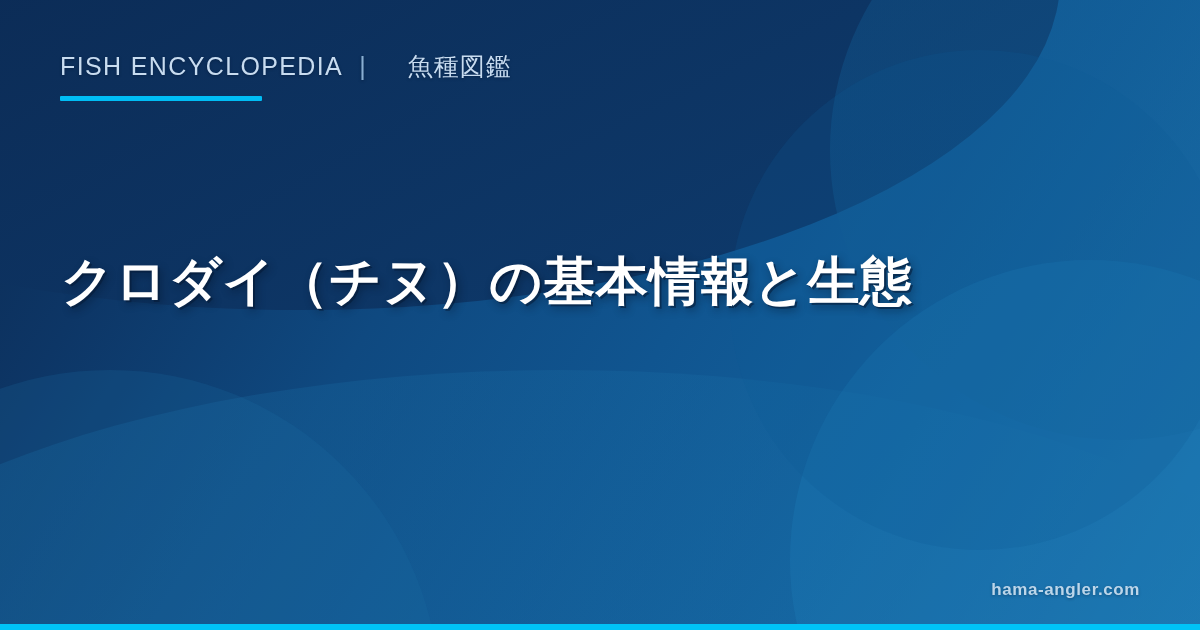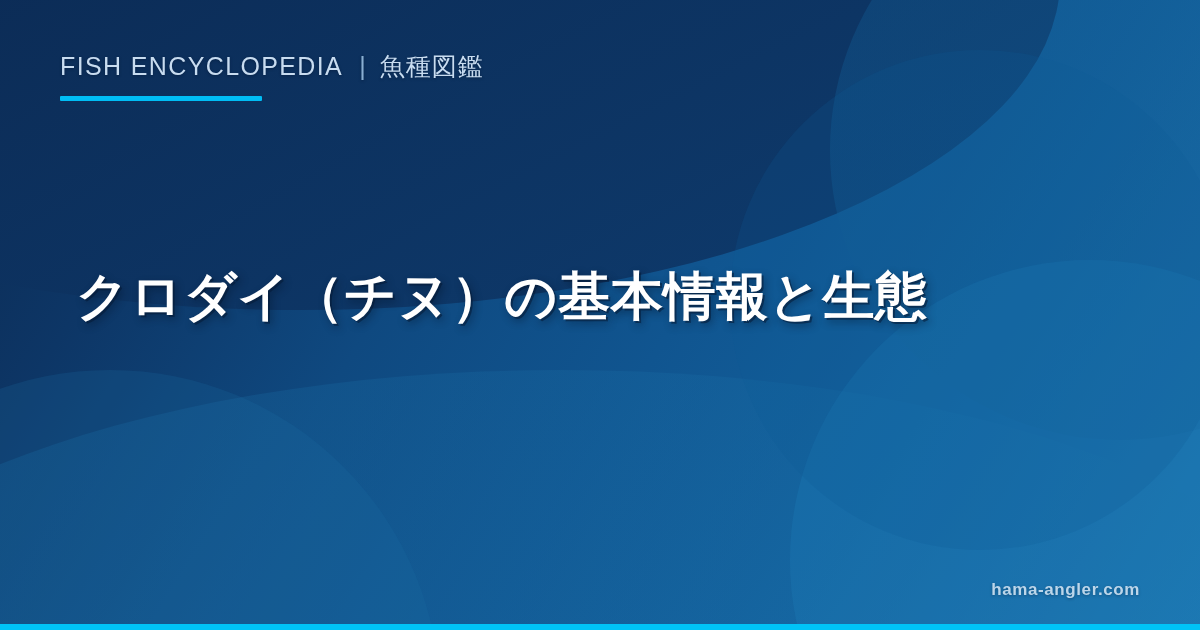--- a/index.html
+++ b/index.html
@@ -73,6 +73,7 @@
   }
   .eyebrow .eb-jp {
     letter-spacing: 0.04em;
+    margin-left: 28px;
   }
 
   .accent-bar {

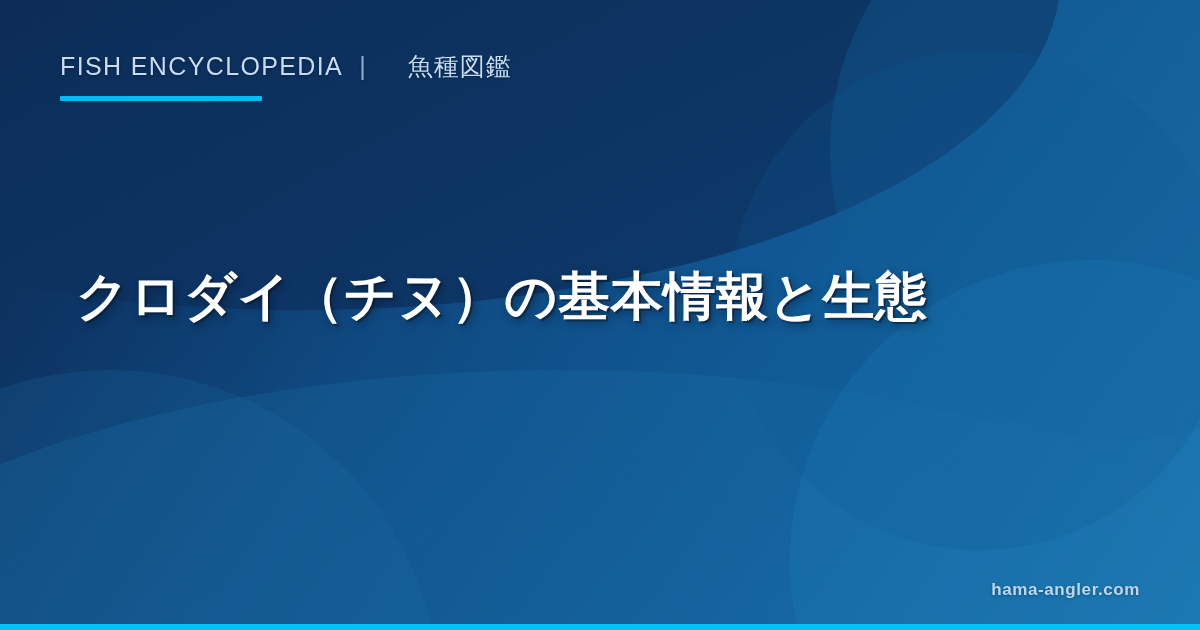--- a/index.html
+++ b/index.html
@@ -91,7 +91,7 @@
     left: 60px;
     top: 246px;
     width: 1080px;
-    margin: 16px;
+    margin: 1px;
     font-size: 52px;
     line-height: 1.32;
     font-weight: 700;

